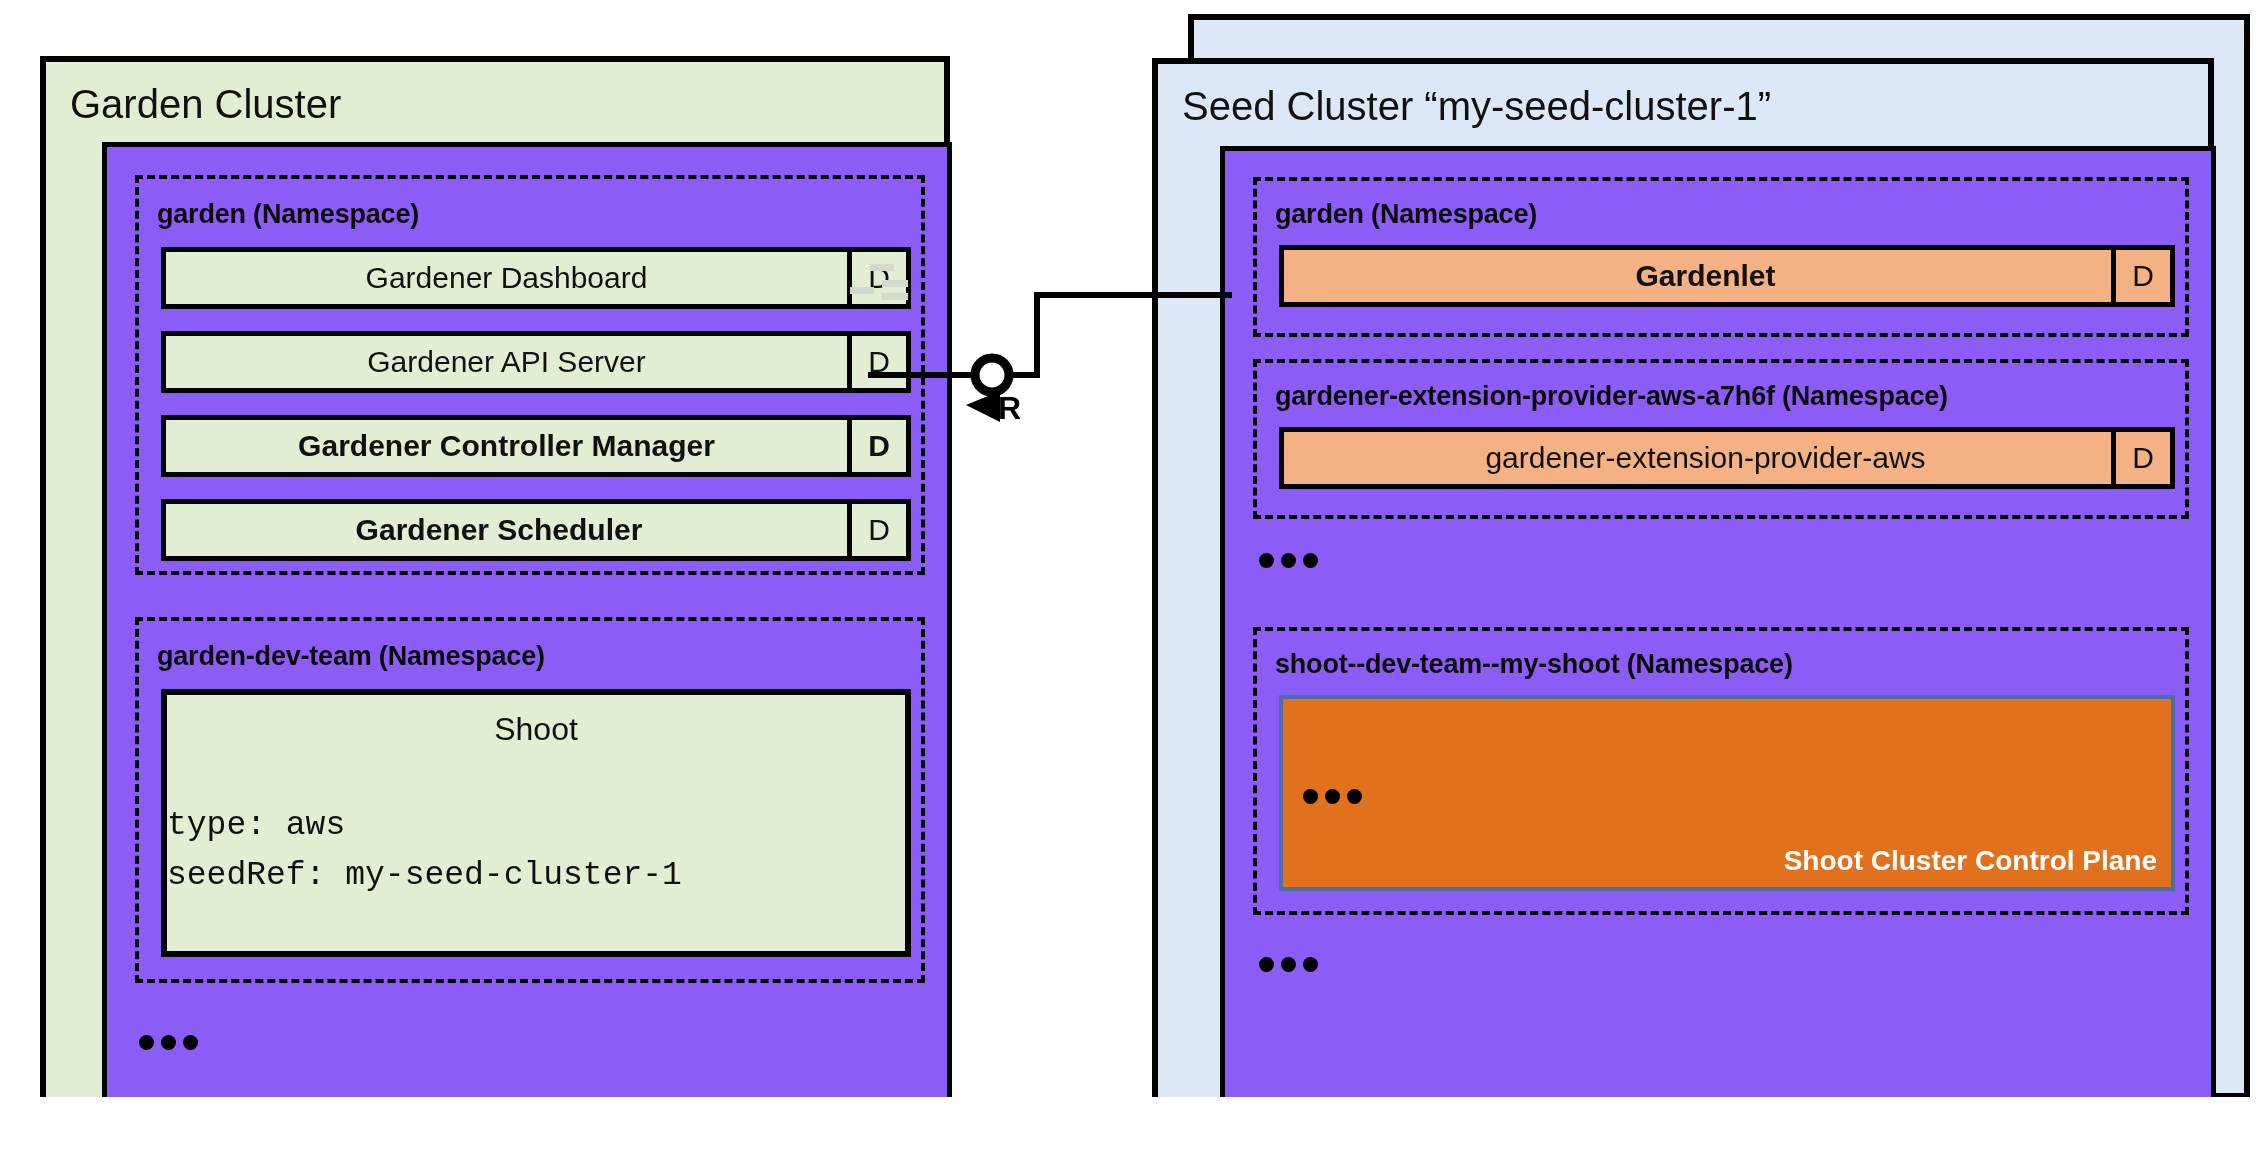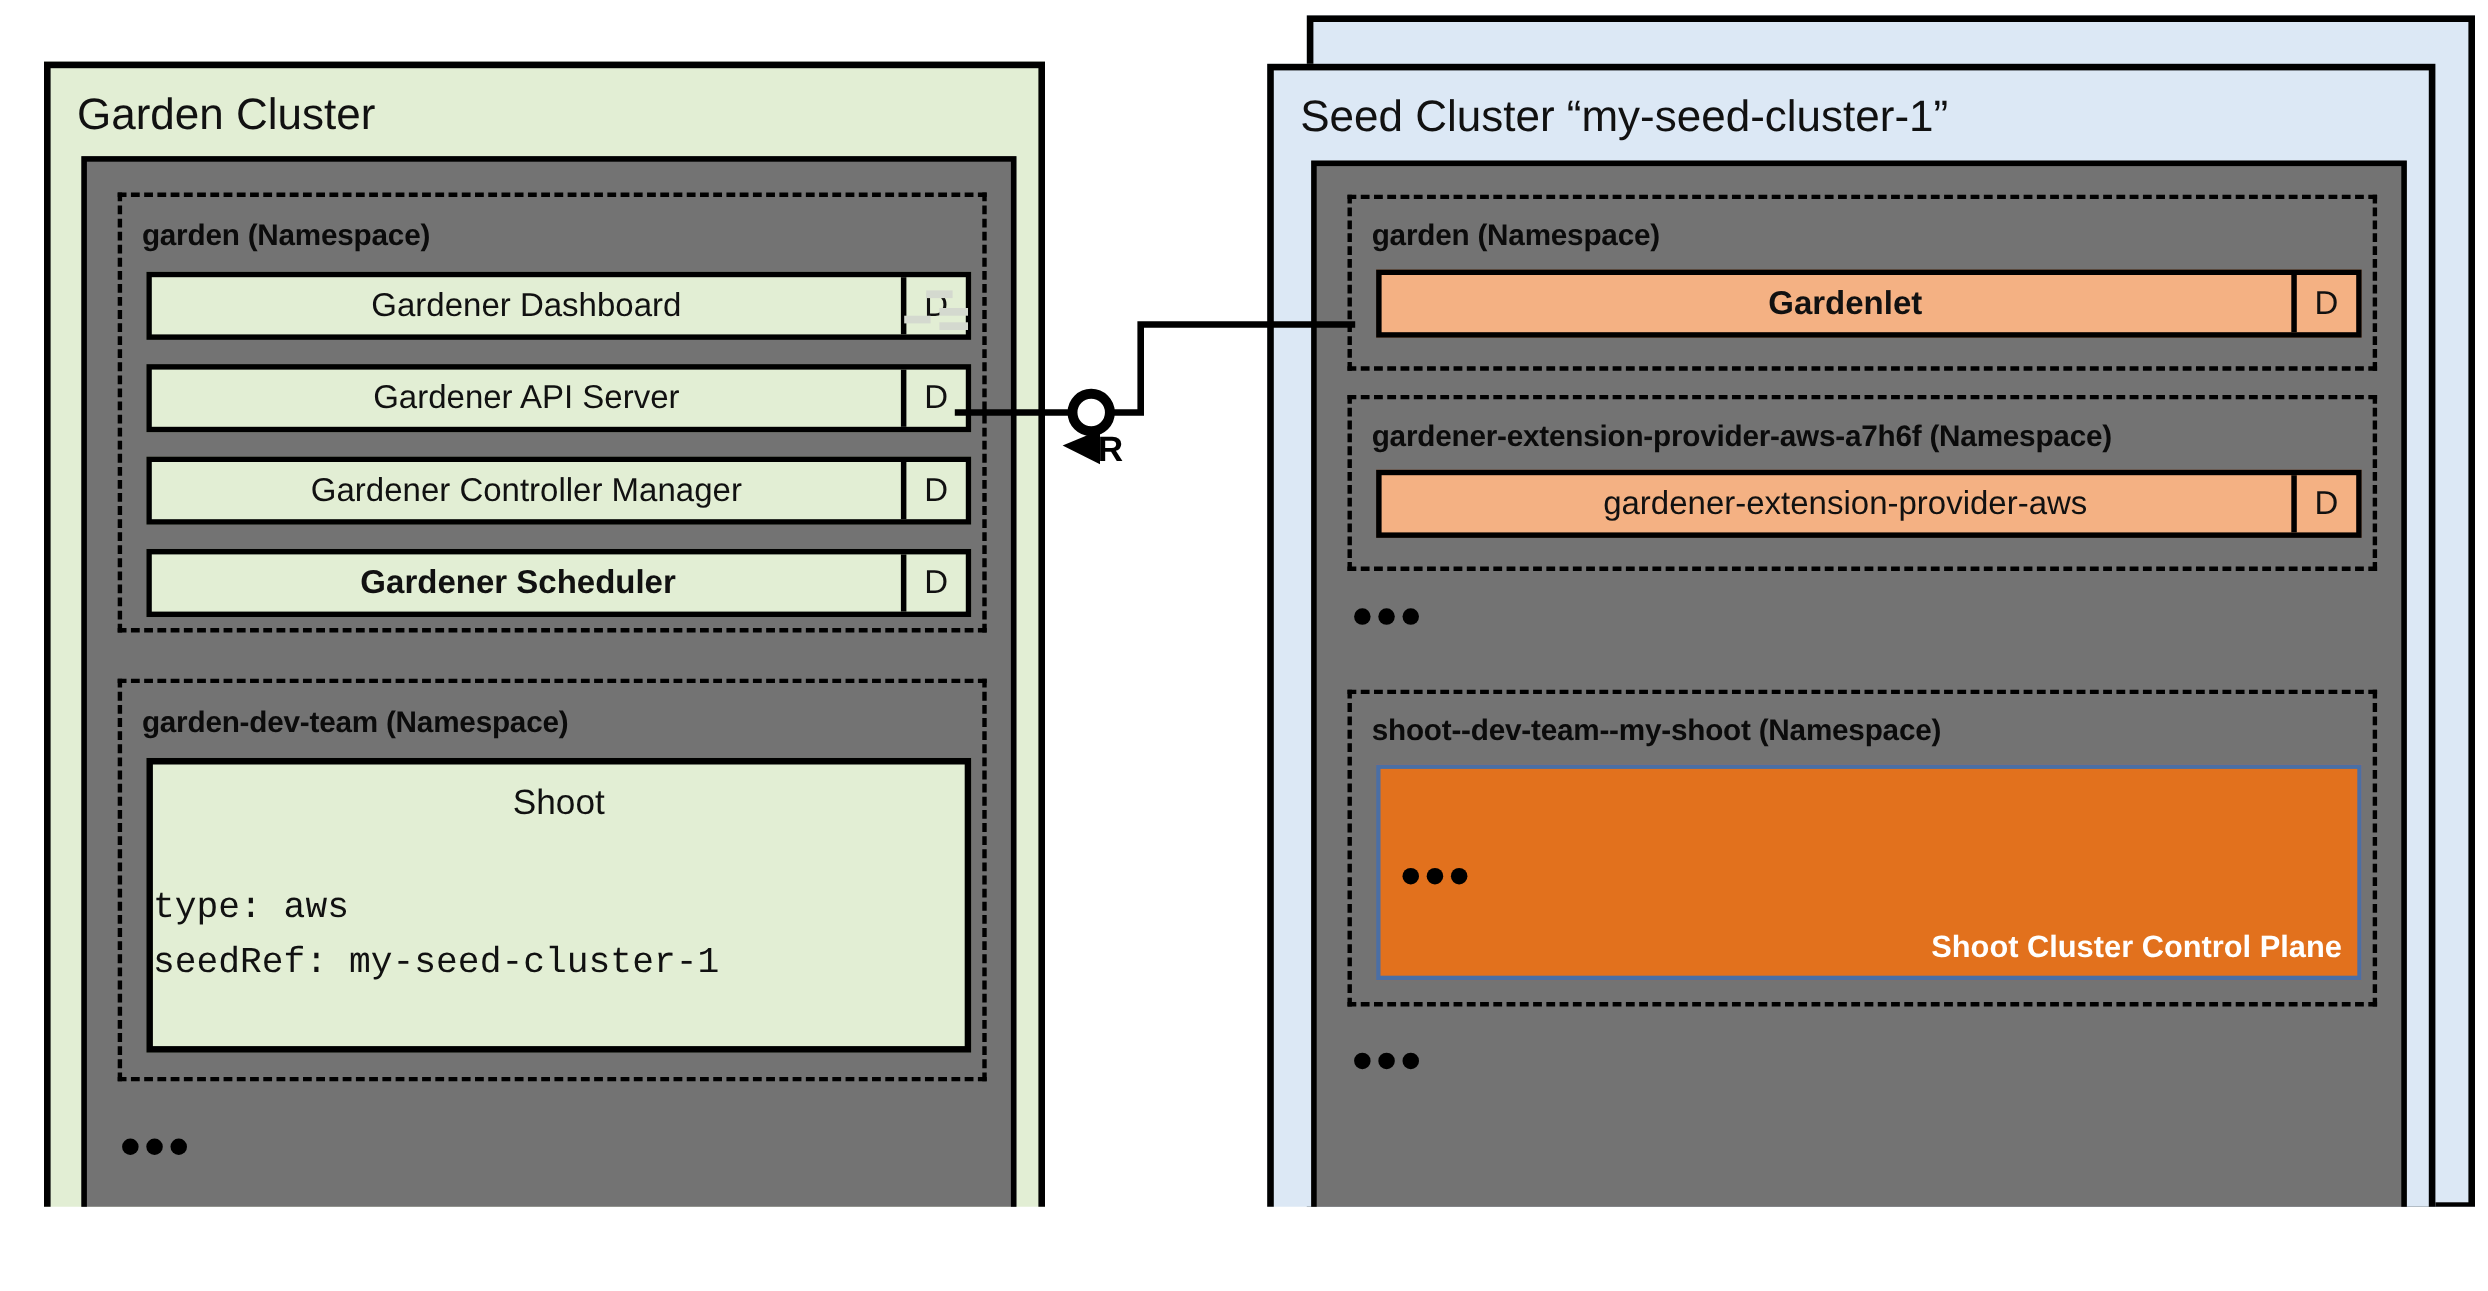--- a/index.html
+++ b/index.html
@@ -43,8 +43,9 @@
 
   
   .panel-gray {
-    background: #737373;
+    background: #8b5cf6;
     border: 5px solid #000000;
+    margin-left: 28px;
   }
   .garden-panel {
     left: 28px; top: 80px;

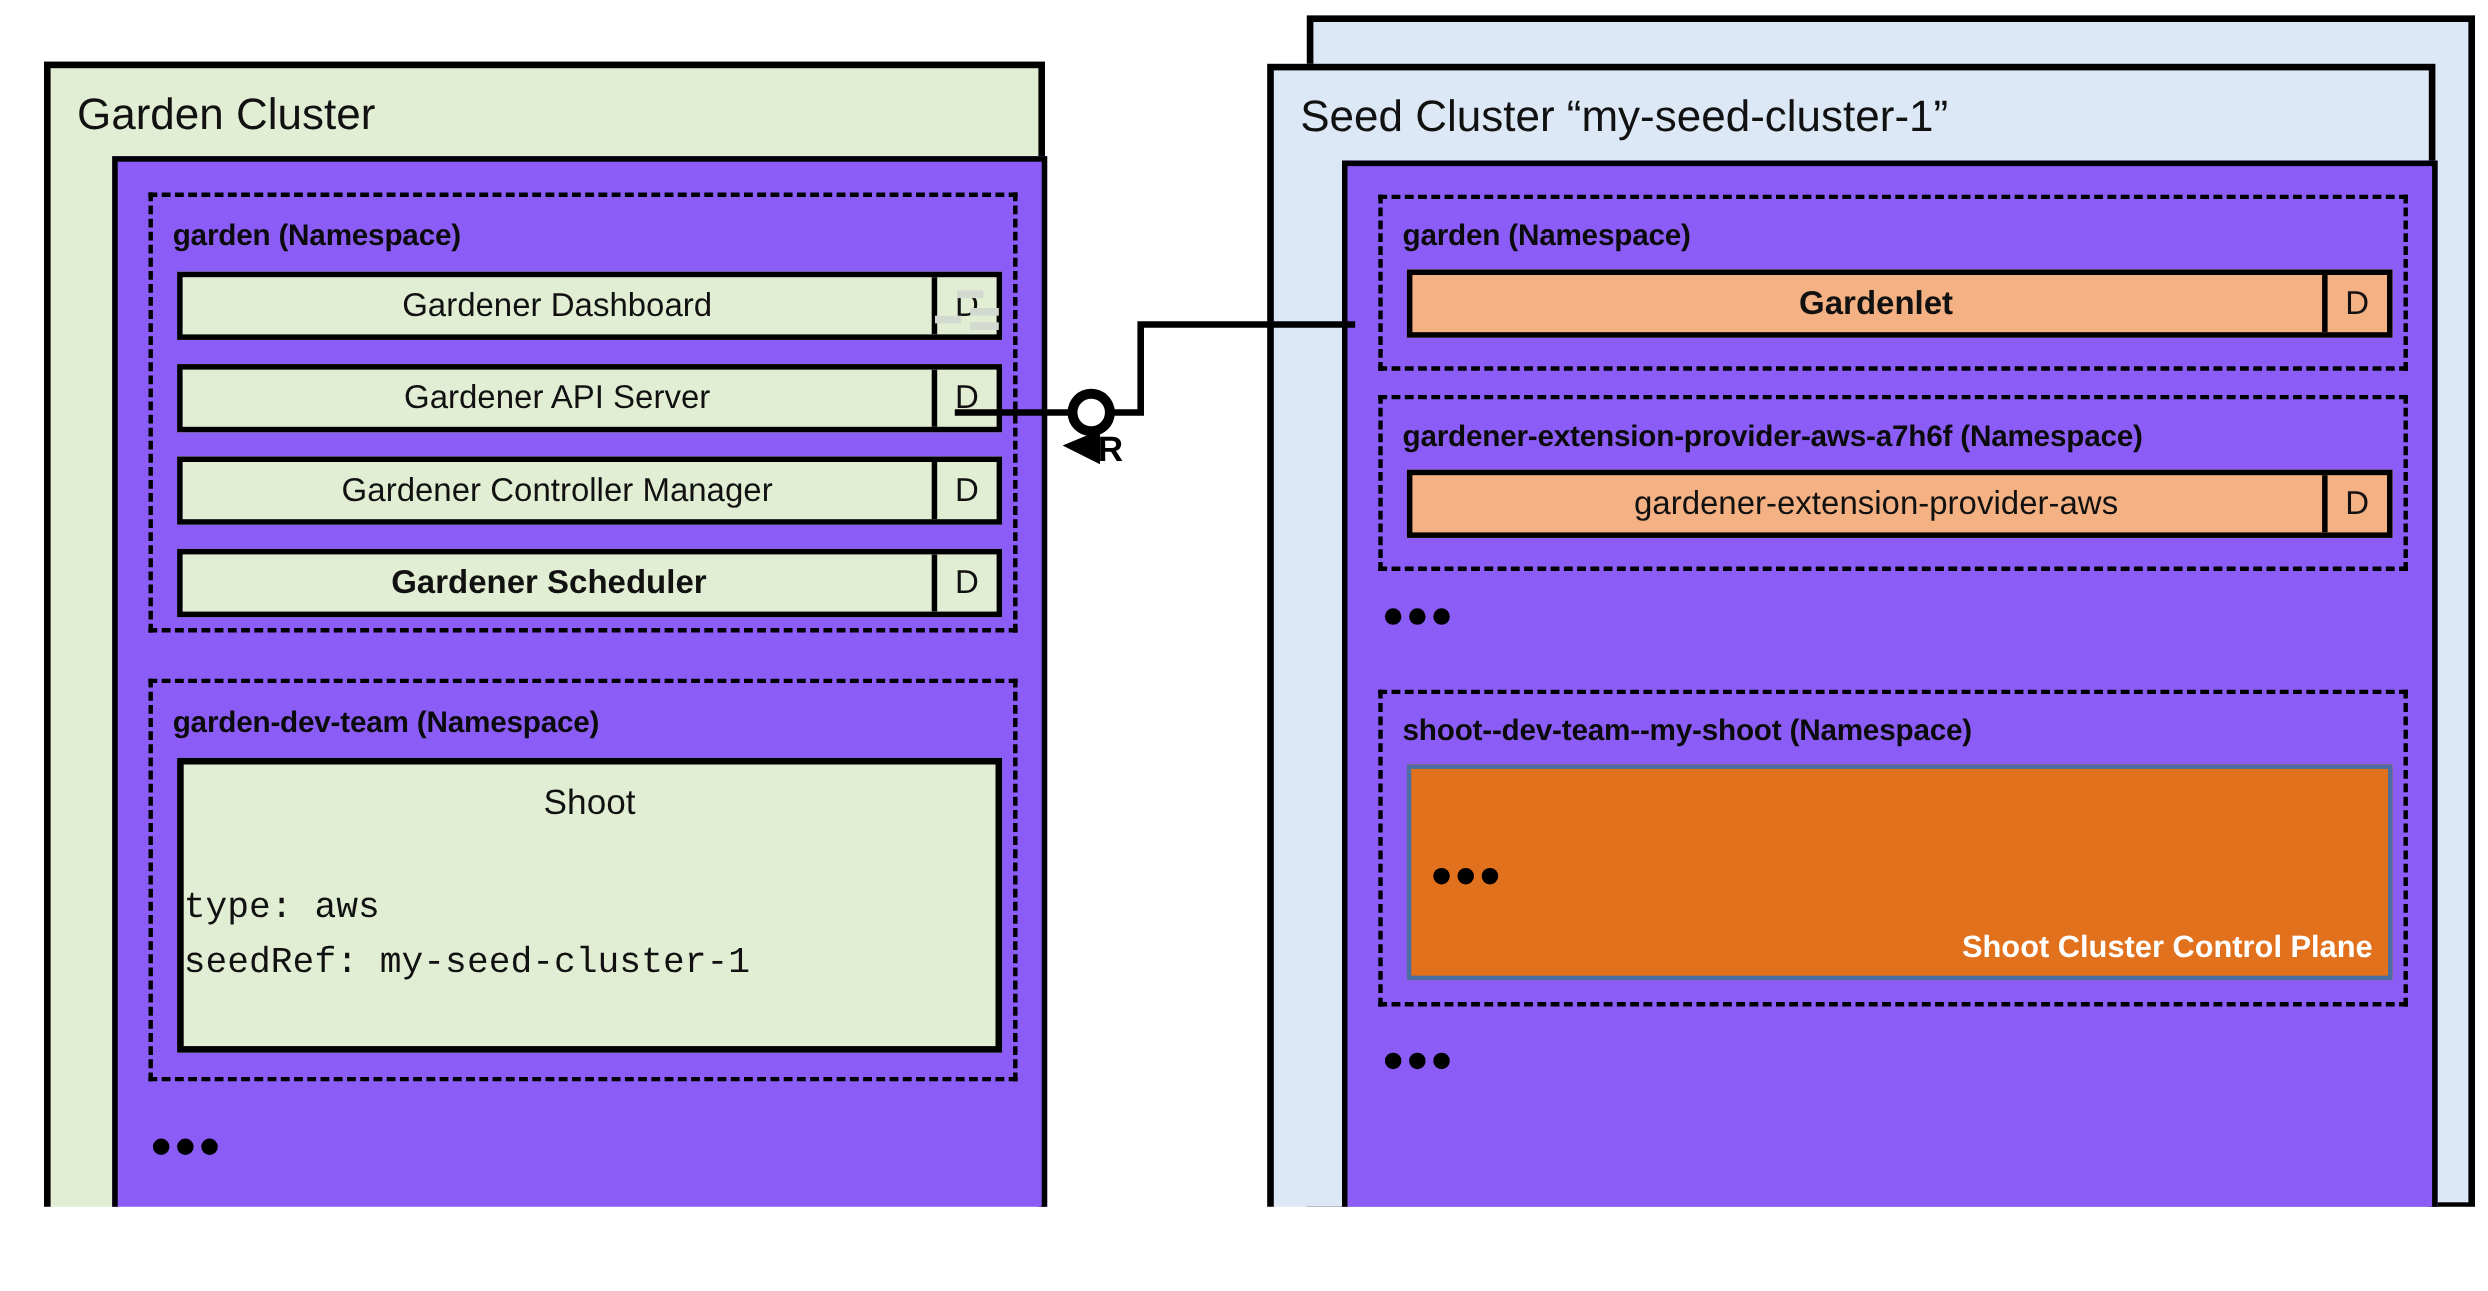--- a/index.html
+++ b/index.html
@@ -228,7 +228,7 @@
           <div class="comp-badge">D</div>
         </div>
 
-        <div class="abs comp" style="left:22px; top:236px; width:750px; height:62px;">
+        <div class="abs comp" style="left:22px; top:236px; width:750px; height:62px;font-weight:bold;">
           <div class="comp-label">Gardener Controller Manager</div>
           <div class="comp-badge">D</div>
         </div>

